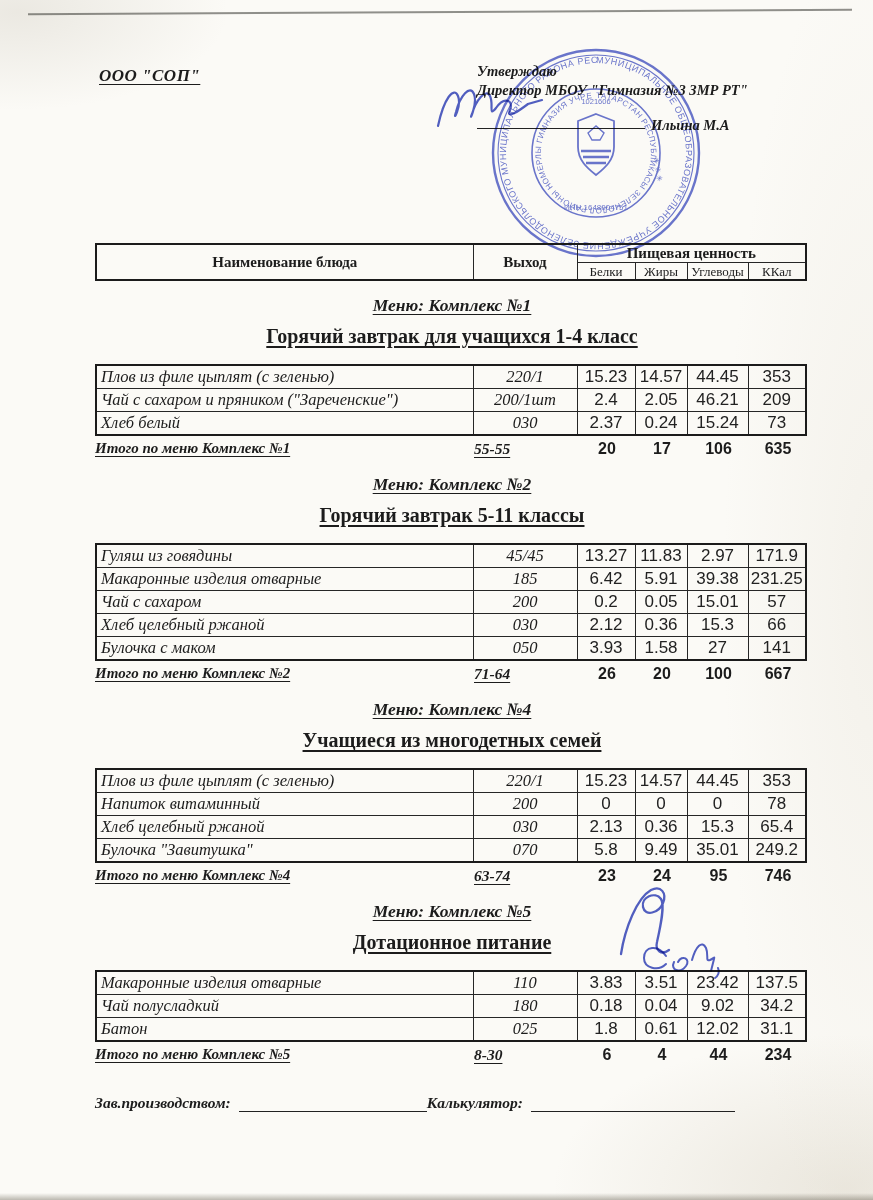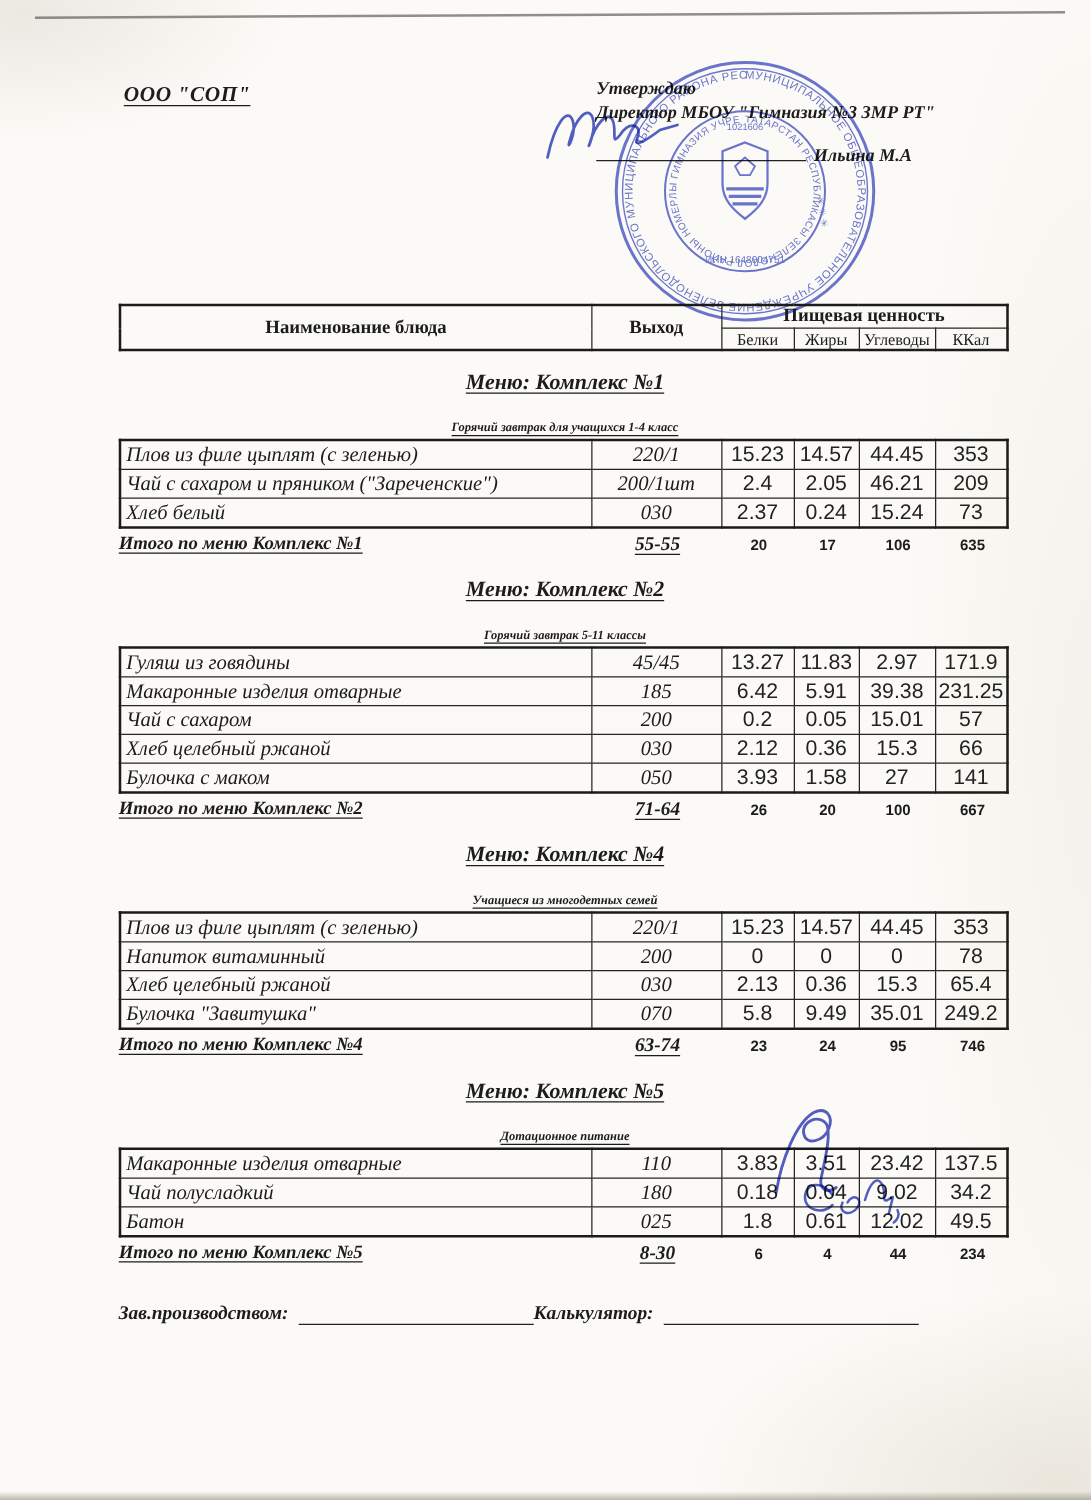--- a/index.html
+++ b/index.html
@@ -59,8 +59,8 @@
 
   .sec-title { text-align:center; font-weight:bold; font-style:italic; font-size:17.5px;
     text-decoration:underline; text-underline-offset:3px; margin-top:14px; }
-  .sec-sub { text-align:center; font-weight:bold; font-style:italic; font-size:10px;
-    text-decoration:underline; text-underline-offset:3px; margin-top:21px; margin-bottom:2px; }
+  .sec-sub { text-align:center; font-weight:bold; font-size:20px;
+    text-decoration:underline; text-underline-offset:3px; margin-top:9px; margin-bottom:2px; }
 
   .footer { margin-top:16px; display:flex; flex-direction:row; align-items:flex-end; width:712px; }
   .f-row { display:flex; align-items:flex-end; font-weight:bold; font-style:italic; font-size:15.5px; }

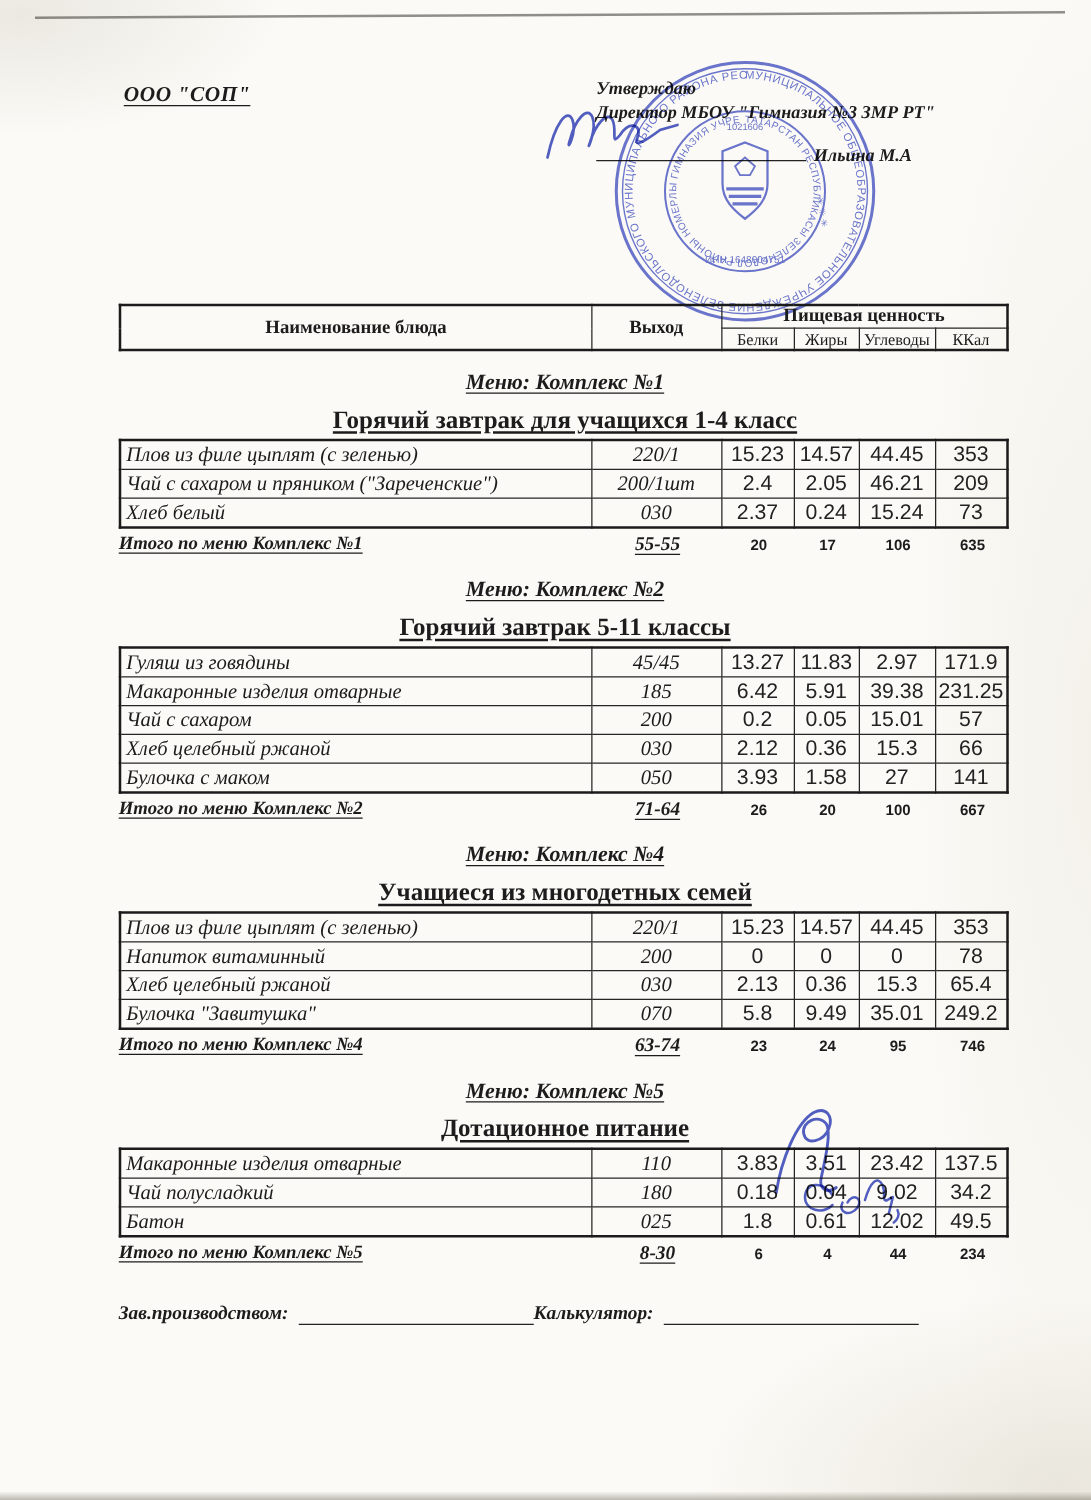--- a/index.html
+++ b/index.html
@@ -43,7 +43,7 @@
   .hdr .h-nut { font-weight:bold; font-size:15px; text-align:center; height:17px; line-height:1; }
   .hdr .h-sub { font-size:13px; text-align:center; height:16px; line-height:1; }
 
-  table.menu { border:2px solid #1b1b1b; margin-top:3px; }
+  table.menu { border:2px solid #1b1b1b; margin-top:16px; }
   .menu td { border:1.5px solid #262626; height:22px; padding:0; vertical-align:middle; }
   .nm  { font-style:italic; font-size:16.5px; padding-left:4px !important; white-space:nowrap; overflow:hidden; }
   .out { font-style:italic; font-size:16.5px; text-align:center; }

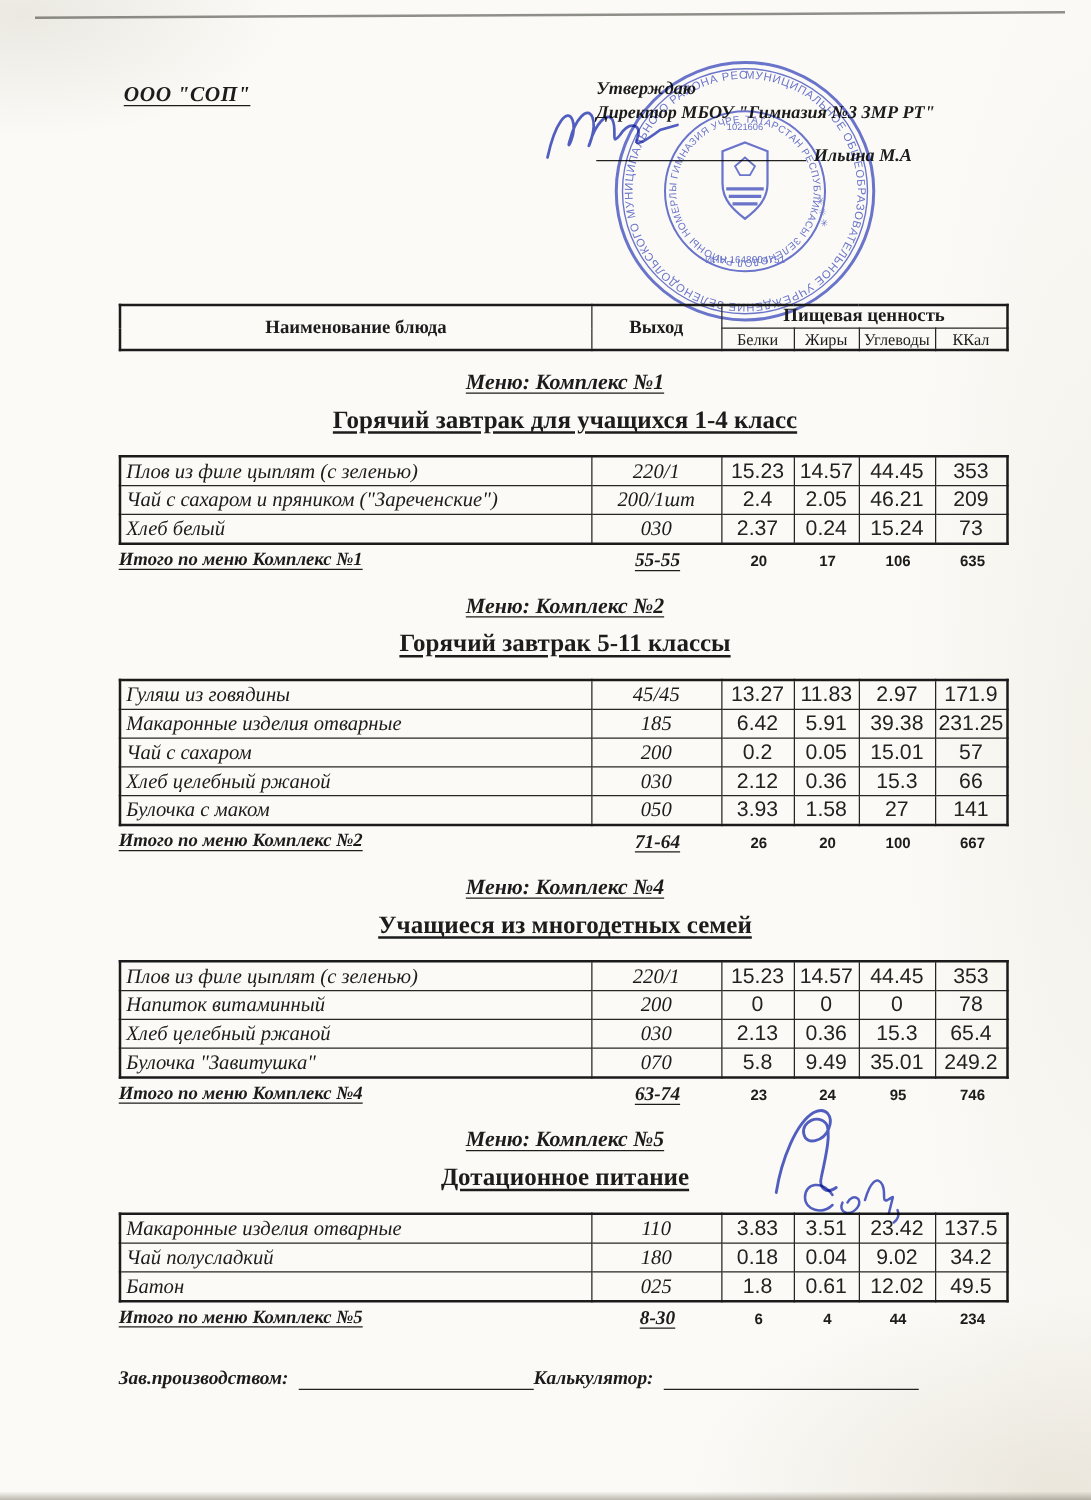--- a/index.html
+++ b/index.html
@@ -54,7 +54,7 @@
   .t-label { font-weight:bold; font-style:italic; font-size:15px; text-decoration:underline;
     text-underline-offset:3px; white-space:nowrap; }
   .t-out { font-weight:bold; font-style:italic; font-size:15.5px; text-decoration:underline;
-    text-underline-offset:3px; text-align:center; }
+    text-underline-offset:3px; }
   .t-num { font-family:"Liberation Sans", sans-serif; font-weight:bold; font-size:12px; text-align:center; }
 
   .sec-title { text-align:center; font-weight:bold; font-style:italic; font-size:17.5px;

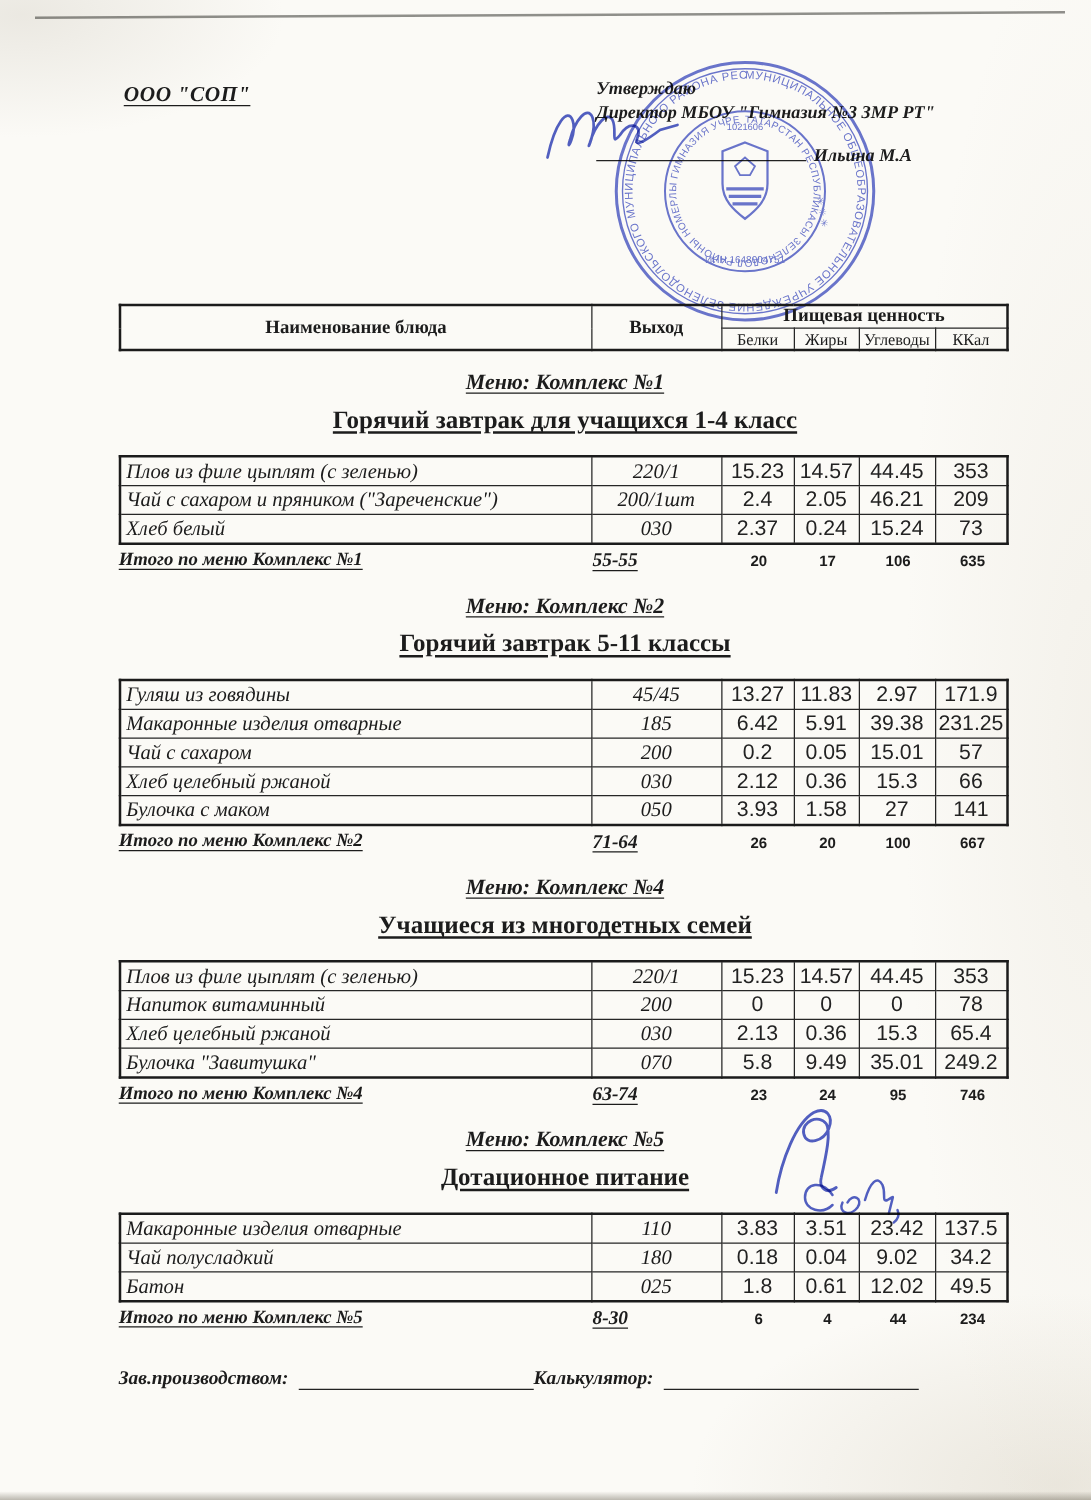--- a/index.html
+++ b/index.html
@@ -55,7 +55,7 @@
     text-underline-offset:3px; white-space:nowrap; }
   .t-out { font-weight:bold; font-style:italic; font-size:15.5px; text-decoration:underline;
     text-underline-offset:3px; }
-  .t-num { font-family:"Liberation Sans", sans-serif; font-weight:bold; font-size:12px; text-align:center; }
+  .t-num { font-family:"Liberation Sans", sans-serif; font-weight:bold; font-size:16px; text-align:center; }
 
   .sec-title { text-align:center; font-weight:bold; font-style:italic; font-size:17.5px;
     text-decoration:underline; text-underline-offset:3px; margin-top:14px; }

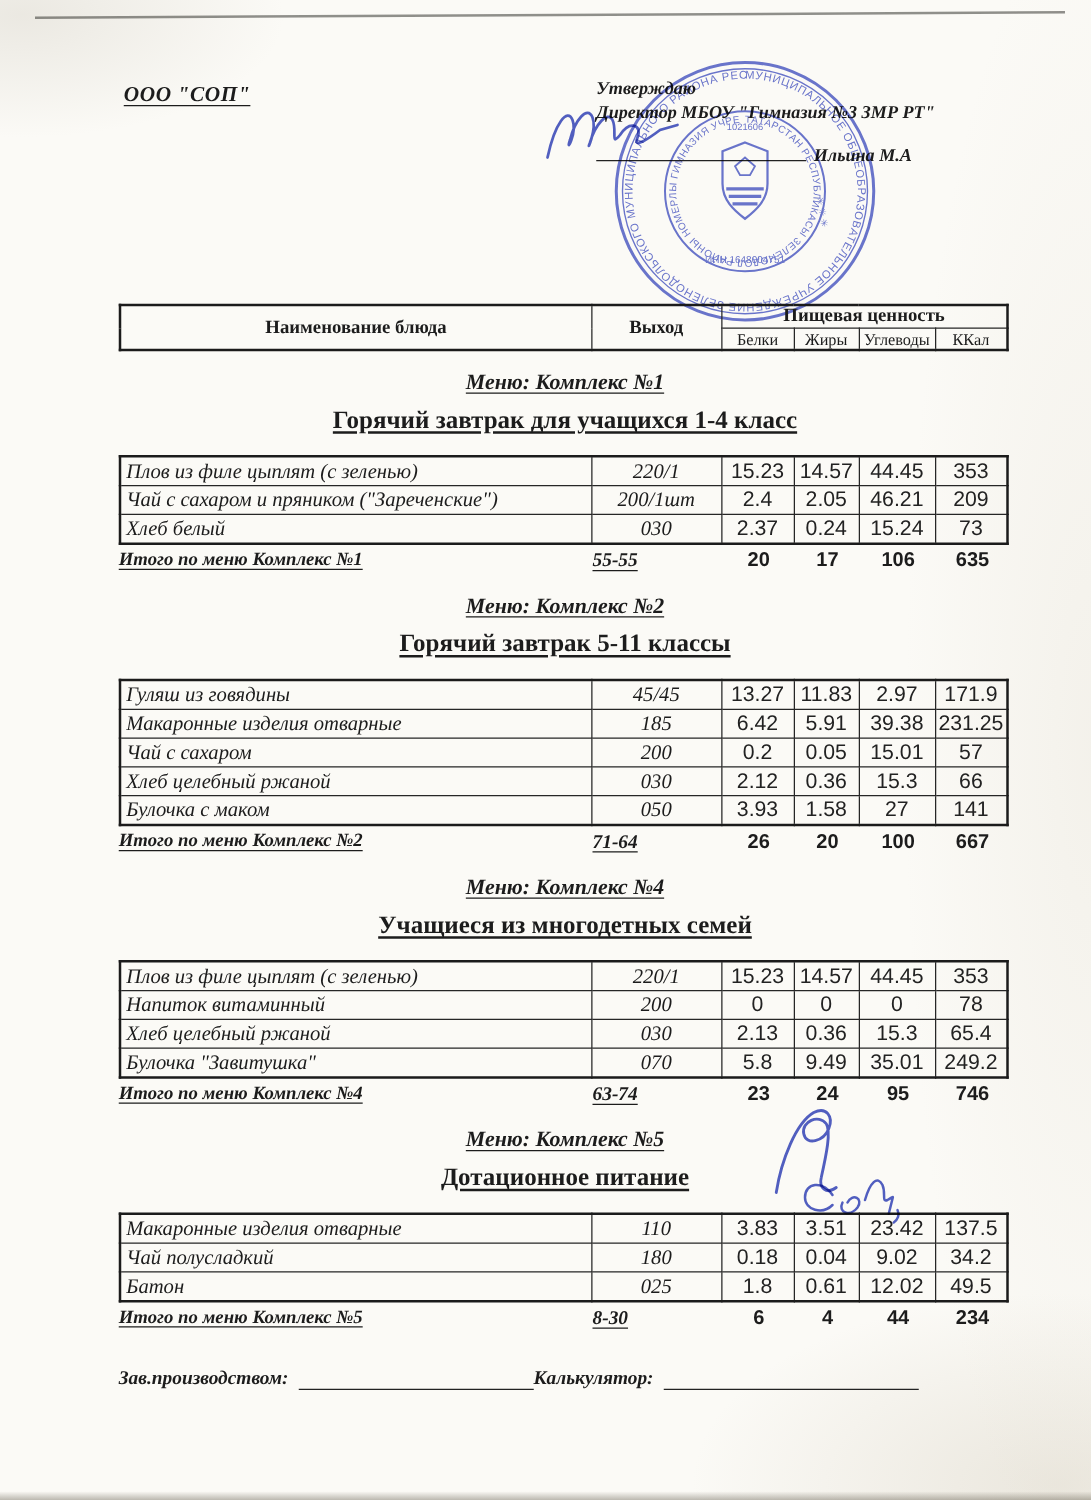--- a/index.html
+++ b/index.html
@@ -359,7 +359,7 @@
           <td class="num">1.8</td>
           <td class="num">0.61</td>
           <td class="num">12.02</td>
-          <td class="num">49.5</td>
+          <td class="num">31.1</td>
         </tr>
       </tbody>
         </table>

